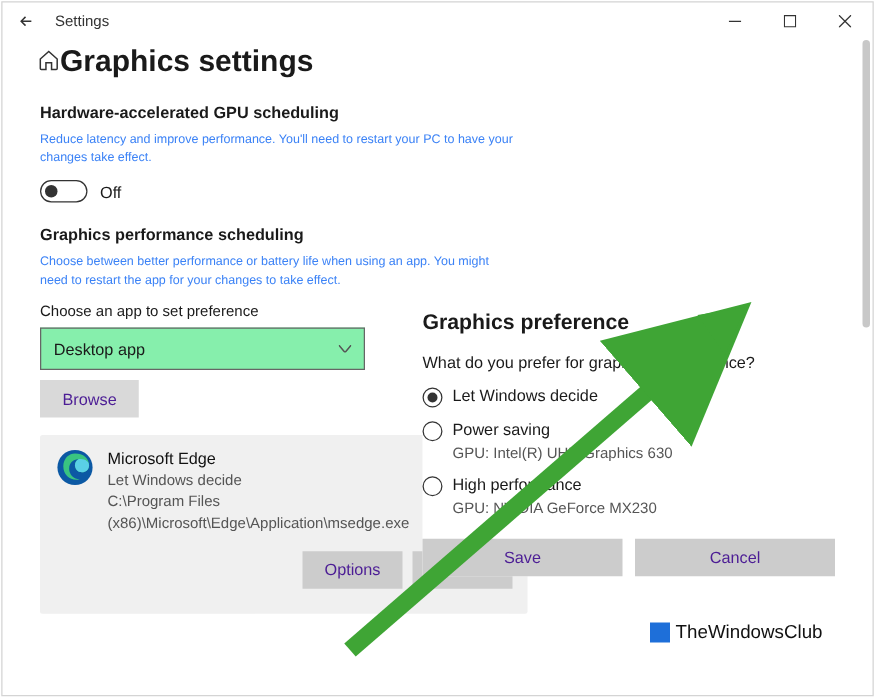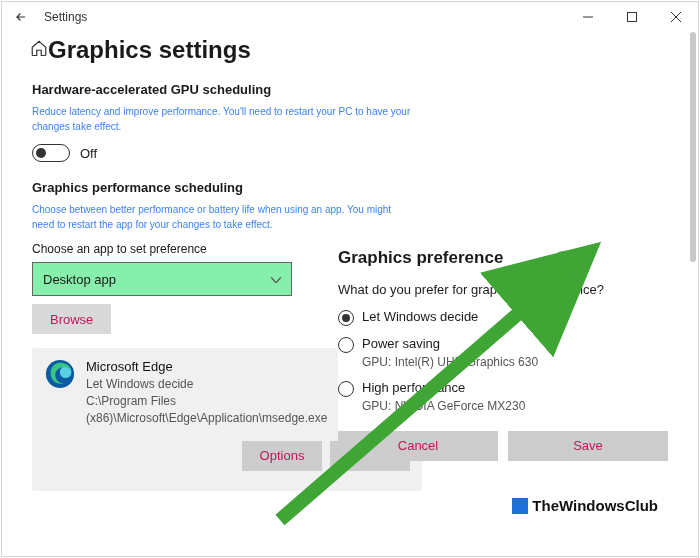--- a/index.html
+++ b/index.html
@@ -83,7 +83,7 @@
   .btn {
     display: inline-flex; align-items: center; justify-content: center;
     background: #ccc; border: none;
-    height: 30px; padding: 0 18px; font-size: 13px; color: #be185d;
+    height: 30px; padding: 0 18px; font-size: 13px; color: #4c1d95;
     font-family: inherit;
   }
   .browse-btn { margin-top: 8px; background: #d9d9d9; }

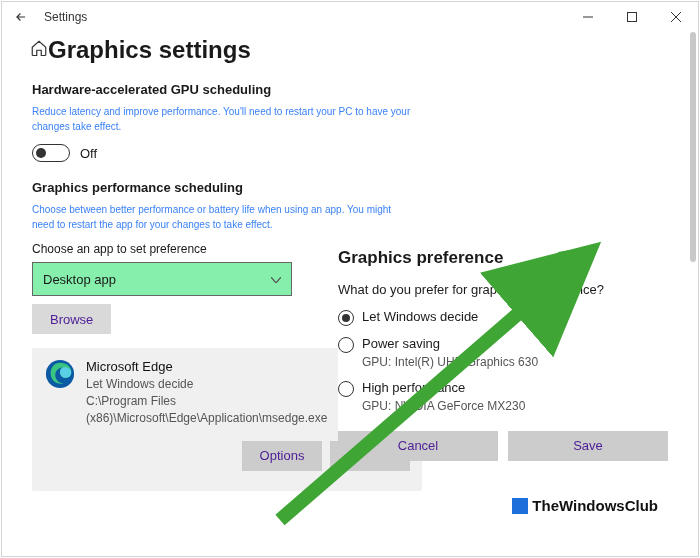--- a/index.html
+++ b/index.html
@@ -268,8 +268,8 @@
         </div>
       </div>
       <div class="pref-actions">
+        <button class="btn">Save</button>
         <button class="btn">Cancel</button>
-        <button class="btn">Save</button>
       </div>
     </div>
 

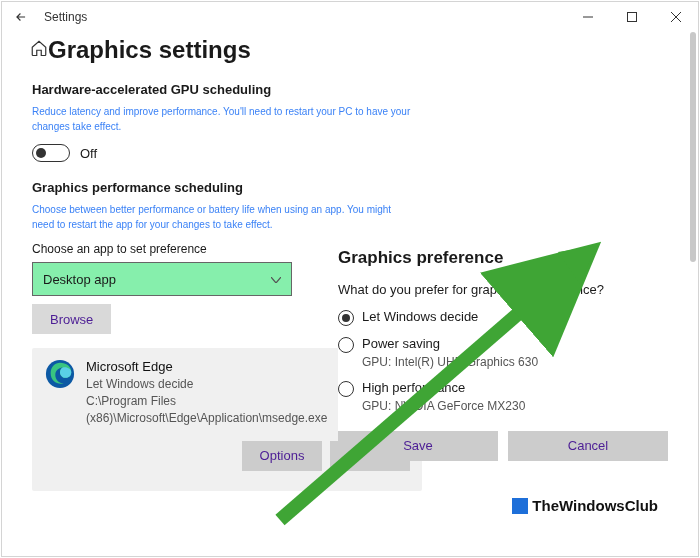--- a/index.html
+++ b/index.html
@@ -137,7 +137,7 @@
     position: absolute;
     right: 40px; bottom: 46px;
     display: flex; align-items: center; gap: 4px;
-    font-size: 15px; color: #111; font-weight: 700; padding-left: 16px;
+    font-size: 15px; color: #111; font-weight: 400; padding-left: 16px;
   }
   .watermark .sq {
     width: 16px; height: 16px;

